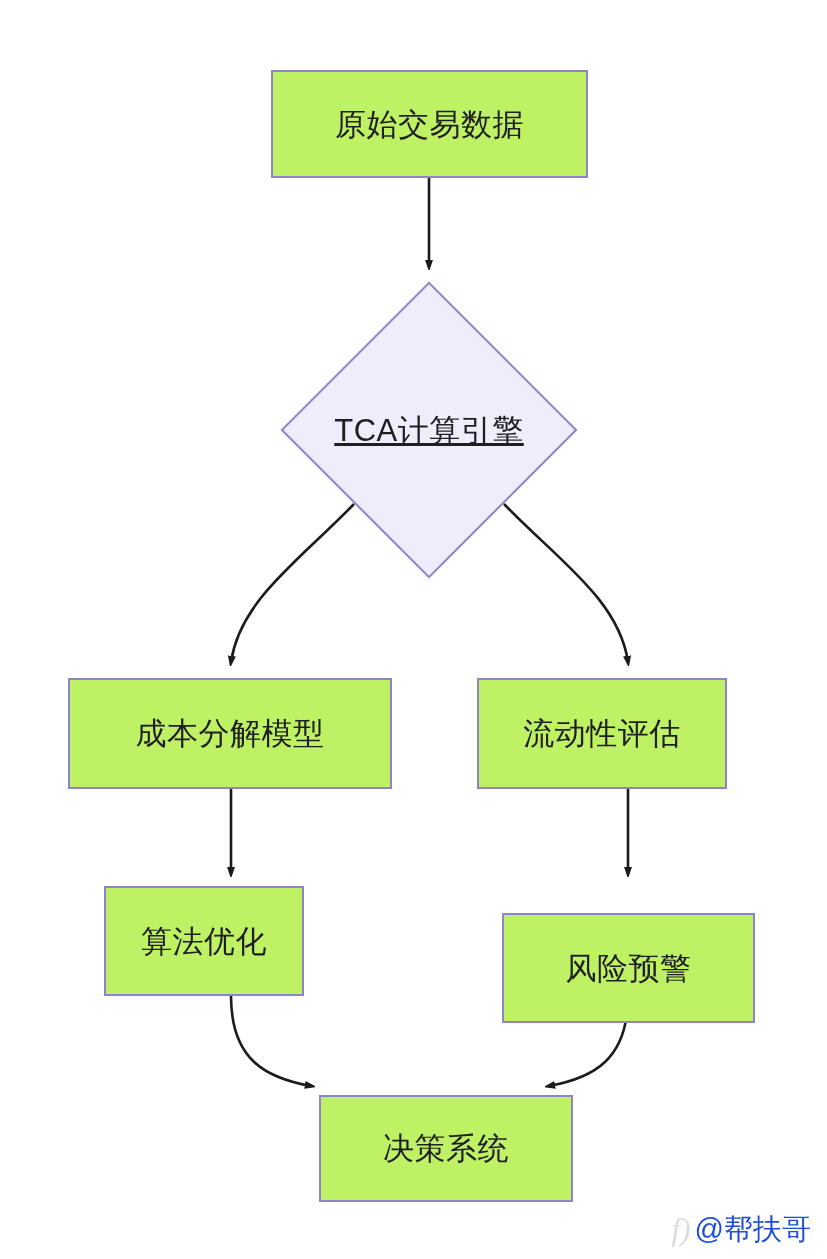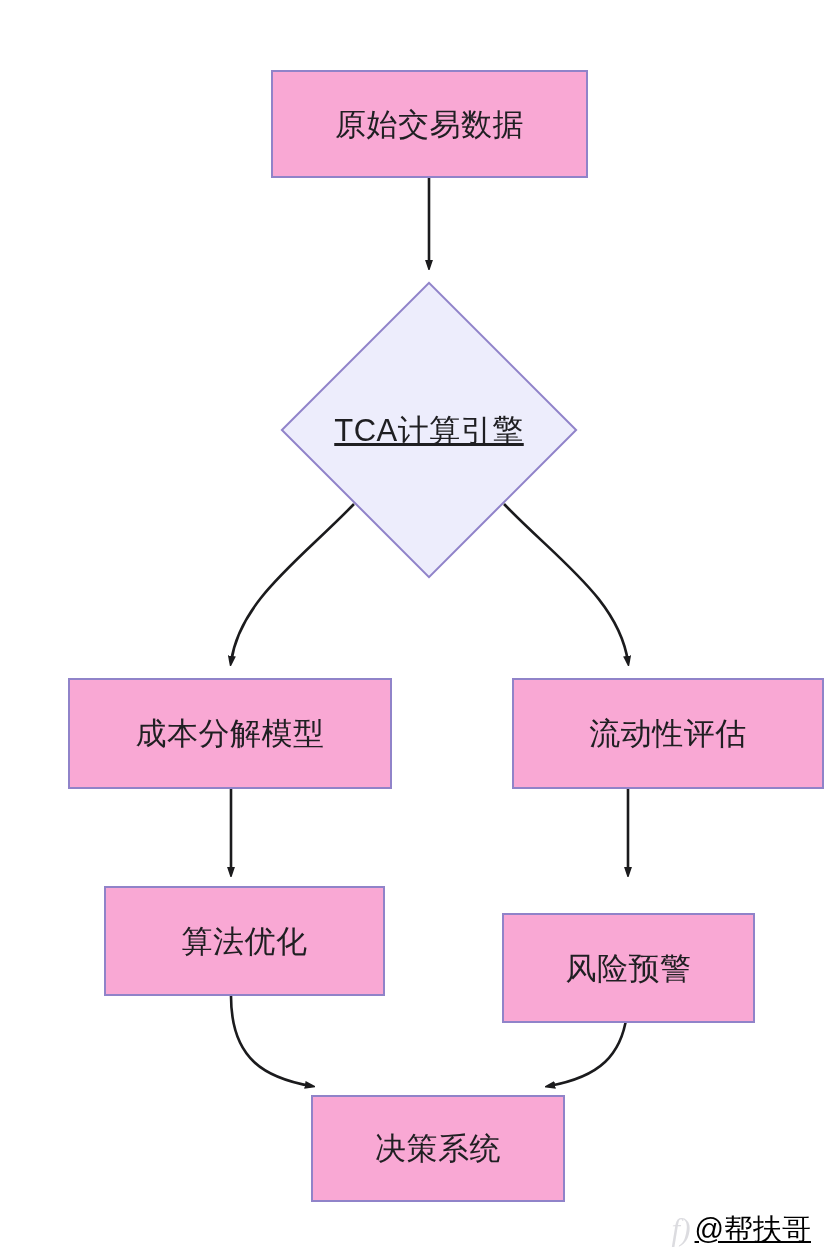--- a/index.html
+++ b/index.html
@@ -31,7 +31,7 @@
     display: flex;
     align-items: center;
     justify-content: center;
-    background: #f9a8d4;
+    background: #bef264;
     border: 2px solid #9083c9;
     color: #1f1f22;
     font-size: 31px;

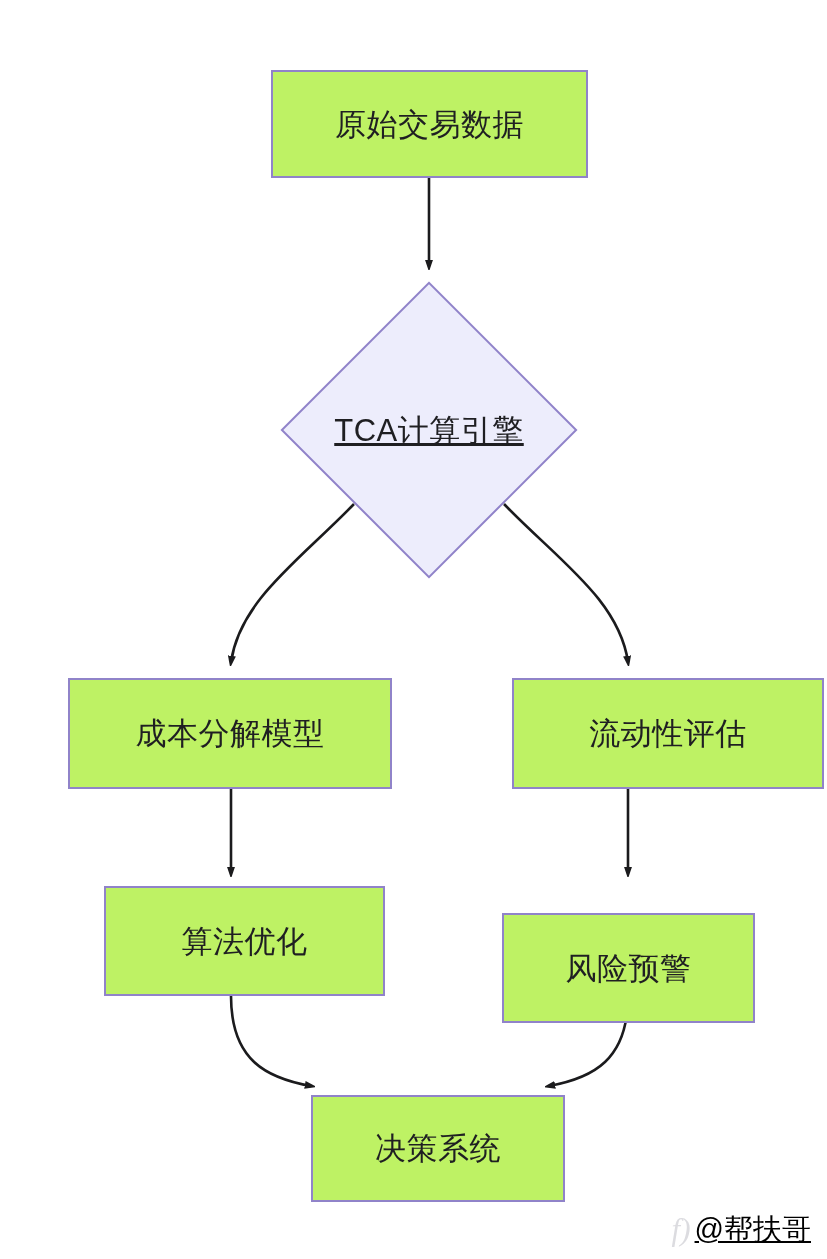--- a/index.html
+++ b/index.html
@@ -129,7 +129,7 @@
     <span class="node-label">成本分解模型</span>
   </div>
 
-  <div class="node" style="left:512px; top:678px; width:312px; height:111px;font-family:Liberation Serif, serif;">
+  <div class="node" style="left:477px; top:678px; width:250px; height:111px;font-family:Liberation Serif, serif;">
     <span class="node-label">流动性评估</span>
   </div>
 

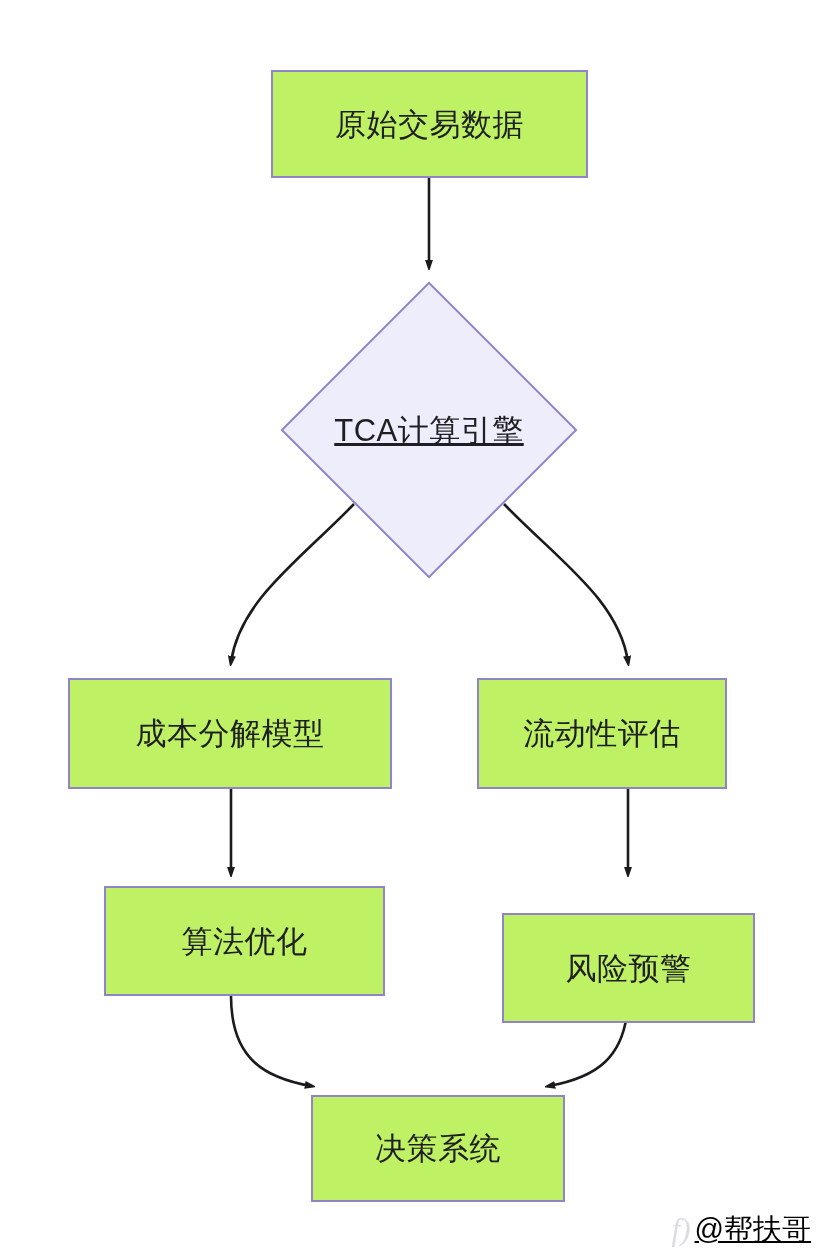--- a/index.html
+++ b/index.html
@@ -133,7 +133,7 @@
     <span class="node-label">流动性评估</span>
   </div>
 
-  <div class="node" style="left:104px; top:886px; width:281px; height:110px;">
+  <div class="node" style="left:104px; top:886px; width:200px; height:110px;">
     <span class="node-label">算法优化</span>
   </div>
 

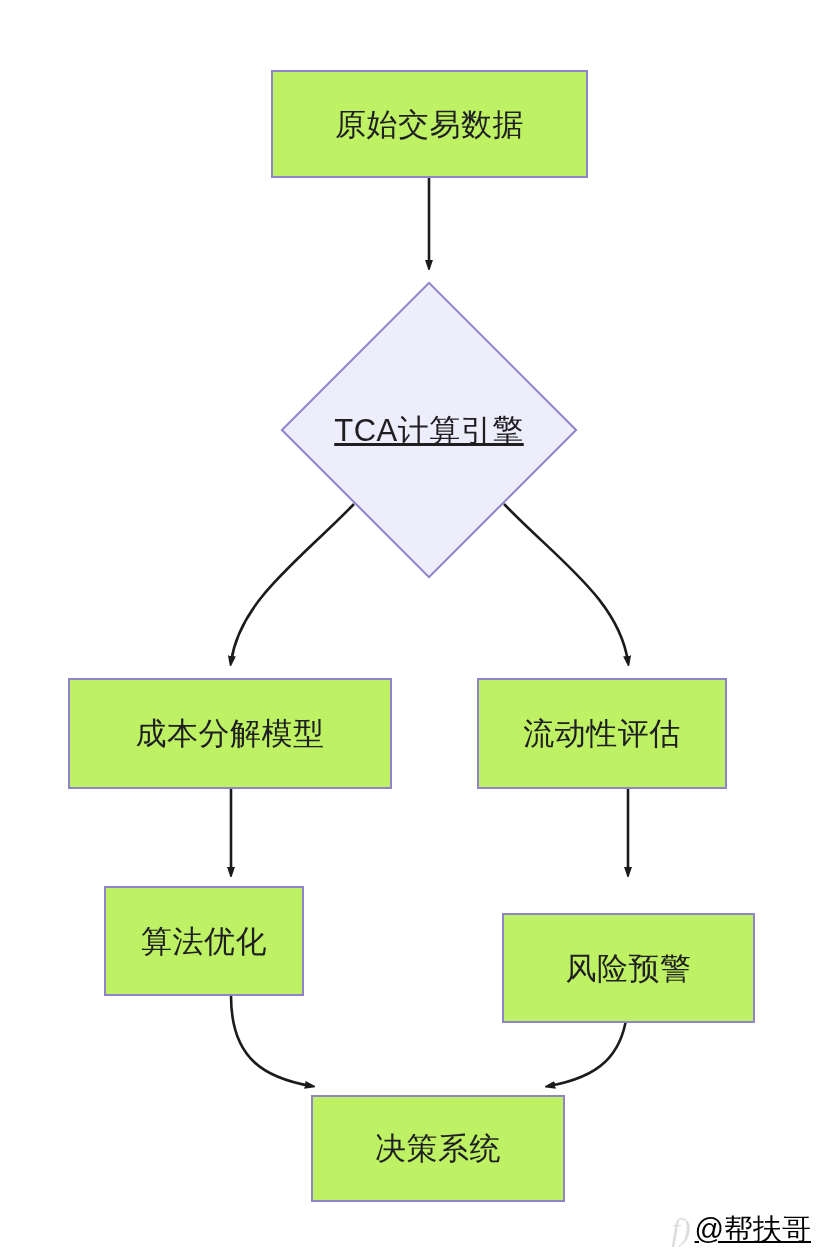--- a/index.html
+++ b/index.html
@@ -141,7 +141,7 @@
     <span class="node-label">风险预警</span>
   </div>
 
-  <div class="node" style="left:311px; top:1095px; width:254px; height:107px;">
+  <div class="node" style="left:319px; top:1095px; width:254px; height:107px;">
     <span class="node-label">决策系统</span>
   </div>
 

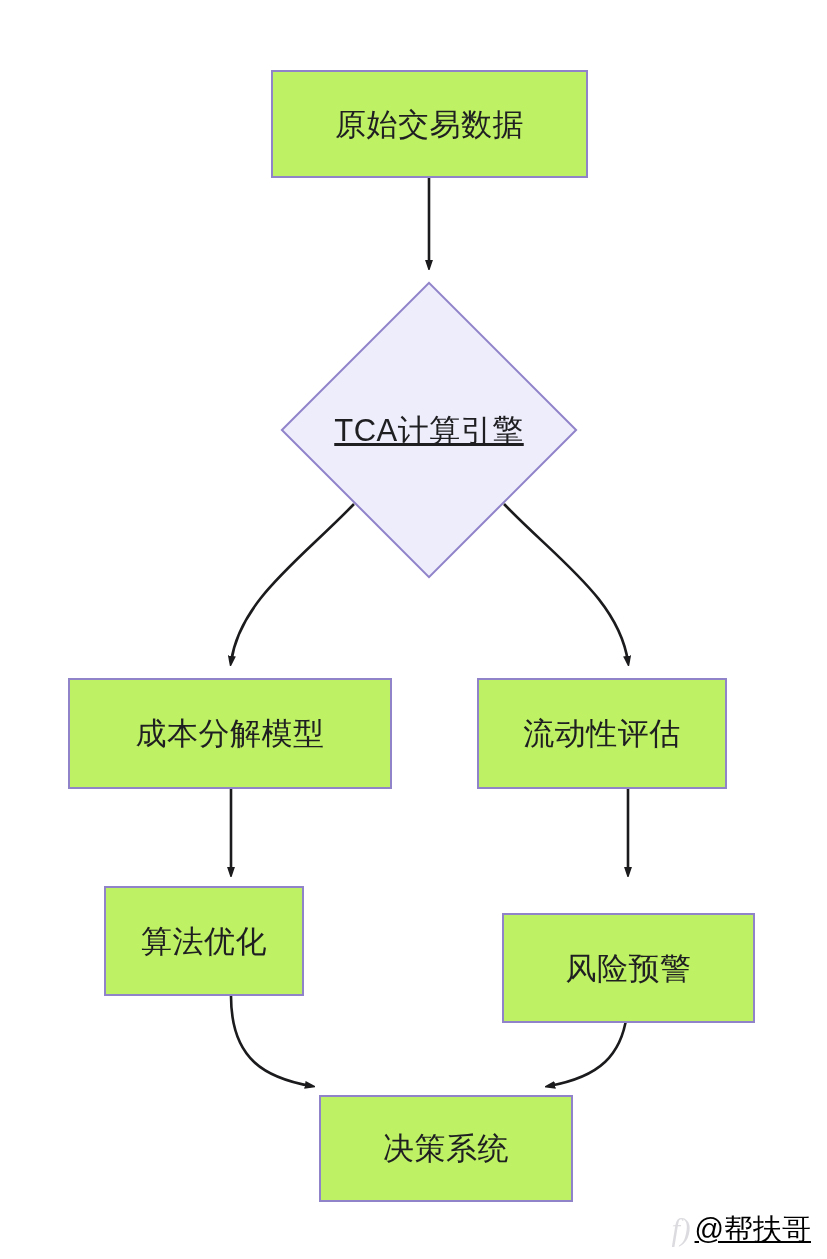--- a/index.html
+++ b/index.html
@@ -85,8 +85,7 @@
   }
   #watermark .wm-text {
     font-size: 29px;
-    color: #000000;
-    text-decoration: underline;
+    color: #1d4ed8;
   }
 </style>
 </head>

